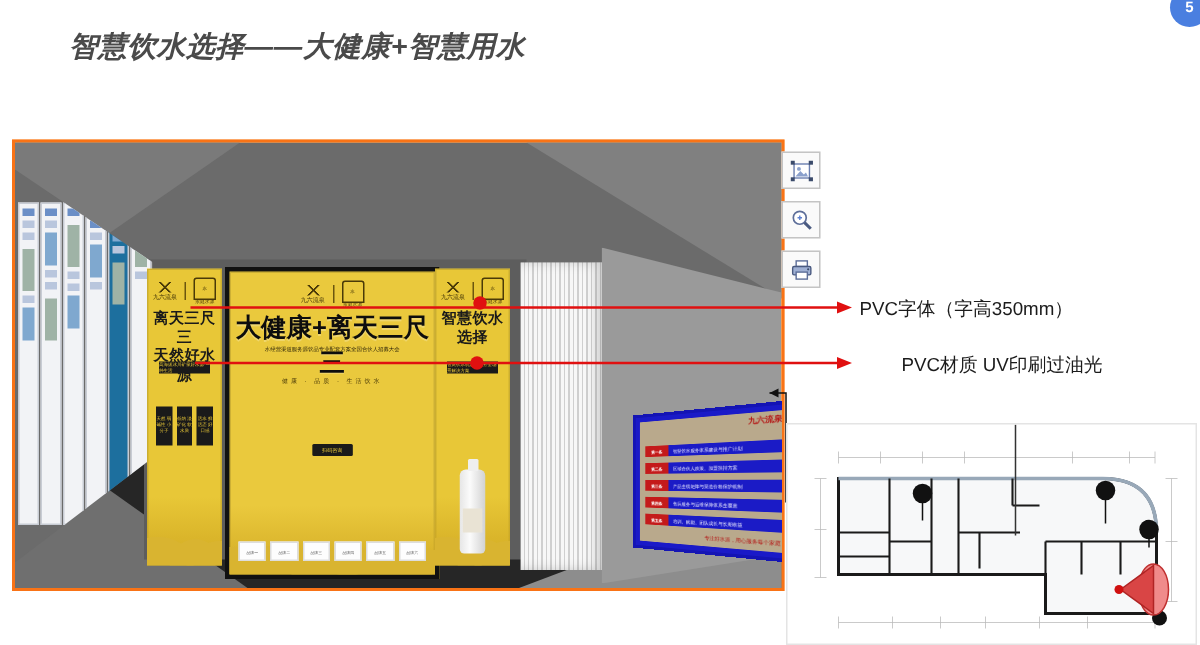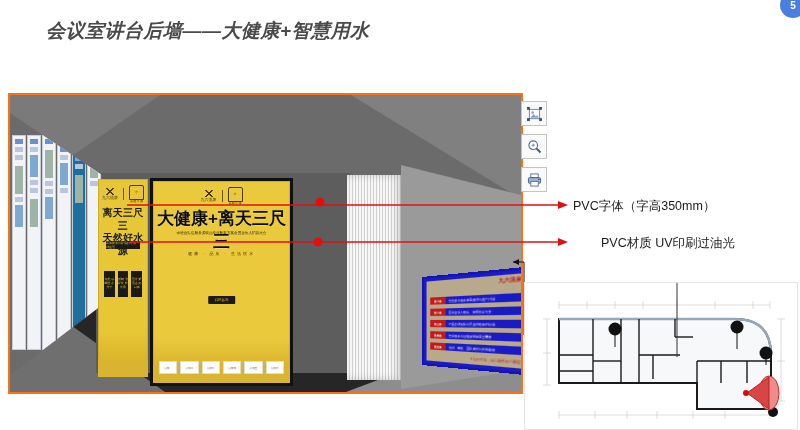--- a/index.html
+++ b/index.html
@@ -220,7 +220,7 @@
   <span>5</span>
 </div>
 
-<div class="page-title">会议室讲台后墙——大健康+智慧用水</div>
+<div class="page-title">智慧饮水选择——大健康+智慧用水</div>
 
 <div class="render-frame">
 

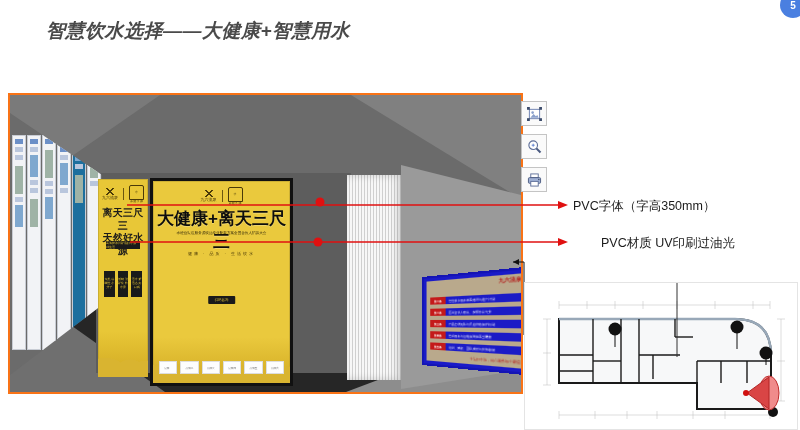--- a/index.html
+++ b/index.html
@@ -337,6 +337,23 @@
     </div>
   </div>
 
+  <div class="ypanel side right-side">
+    <div class="mount"></div>
+    <div class="brandrow">
+      <span class="brand-mark">
+        <span class="mtn"></span>
+        <span>九六流泉</span>
+      </span>
+      <span class="brand-div"></span>
+      <span class="brand-mark">
+        <span class="brand-box">水</span>
+        <span class="brand-sub">家庭水源</span>
+      </span>
+    </div>
+    <div class="side-head">智慧饮水选择</div>
+    <div class="side-tag">智慧饮水机家庭商务全场景解决方案</div>
+    <div class="bottle"></div>
+  </div>
 
   <div class="flute"></div>
   <div class="right-wall"></div>

